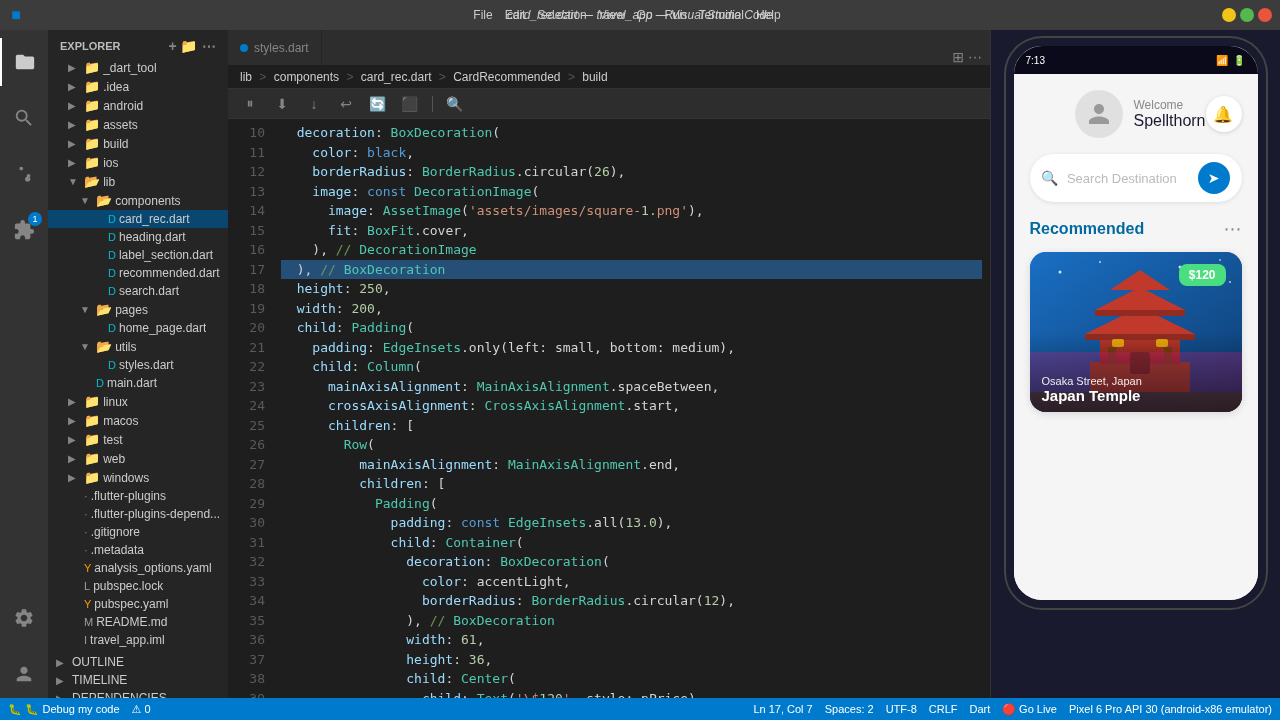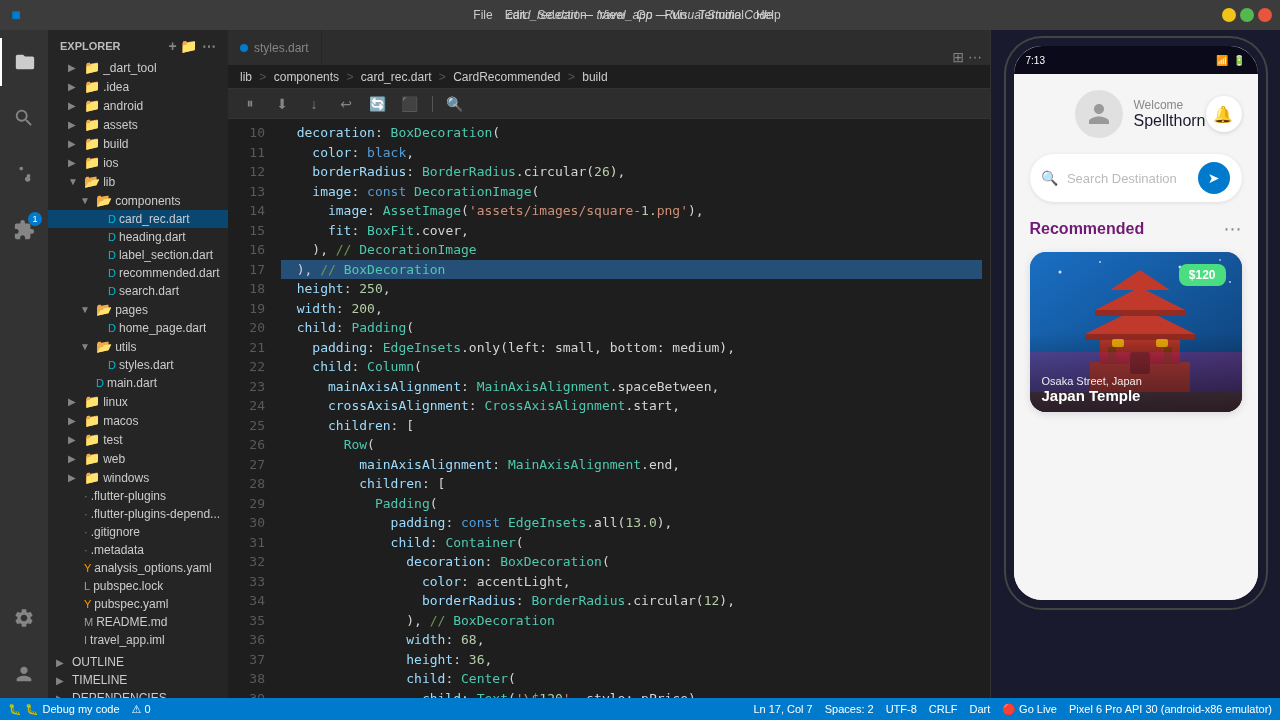--- a/index.html
+++ b/index.html
@@ -403,7 +403,7 @@
       align-items: center;
       margin-bottom: 12px;
     }
-    .phone-section-title { font-size: 16px; font-weight: 700; color: #701a75; }
+    .phone-section-title { font-size: 16px; font-weight: 700; color: #0369a1; }
     .phone-section-more { color: #888; font-size: 18px; }
     .phone-card {
       border-radius: 16px;

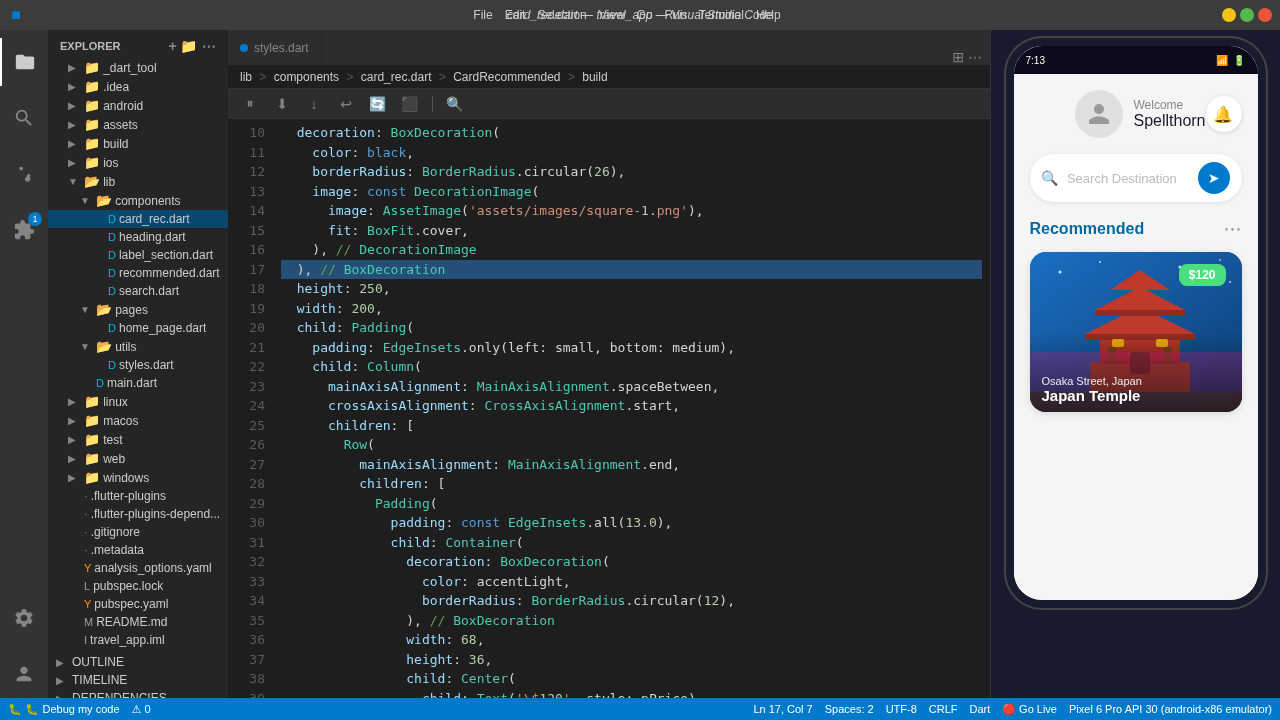--- a/index.html
+++ b/index.html
@@ -841,7 +841,7 @@
             <div class="code-line">                  <span class="prop">color</span>: accentLight,</div>
             <div class="code-line">                  <span class="prop">borderRadius</span>: <span class="cls">BorderRadius</span>.circular(<span class="num">12</span>),</div>
             <div class="code-line">                ), <span class="cmt">// <span class="cls">BoxDecoration</span></span></div>
-            <div class="code-line">                <span class="prop">width</span>: <span class="num">68</span>,</div>
+            <div class="code-line">                <span class="prop">width</span>: <span class="num">61</span>,</div>
             <div class="code-line">                <span class="prop">height</span>: <span class="num">36</span>,</div>
             <div class="code-line">                <span class="prop">child</span>: <span class="cls">Center</span>(</div>
             <div class="code-line">                  <span class="prop">child</span>: <span class="cls">Text</span>(<span class="str">'\$<span class="num">120</span>'</span>, style: pPrice),</div>

